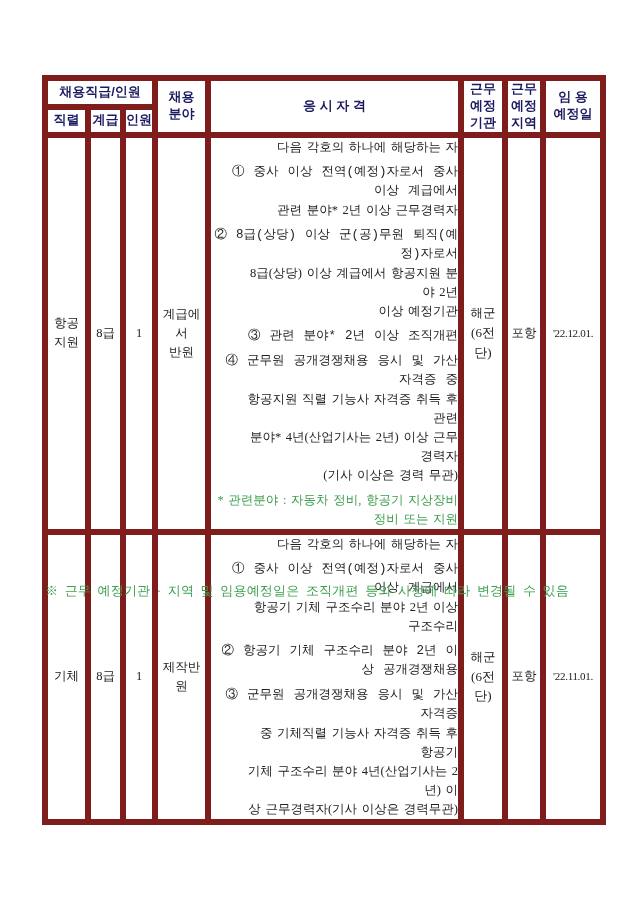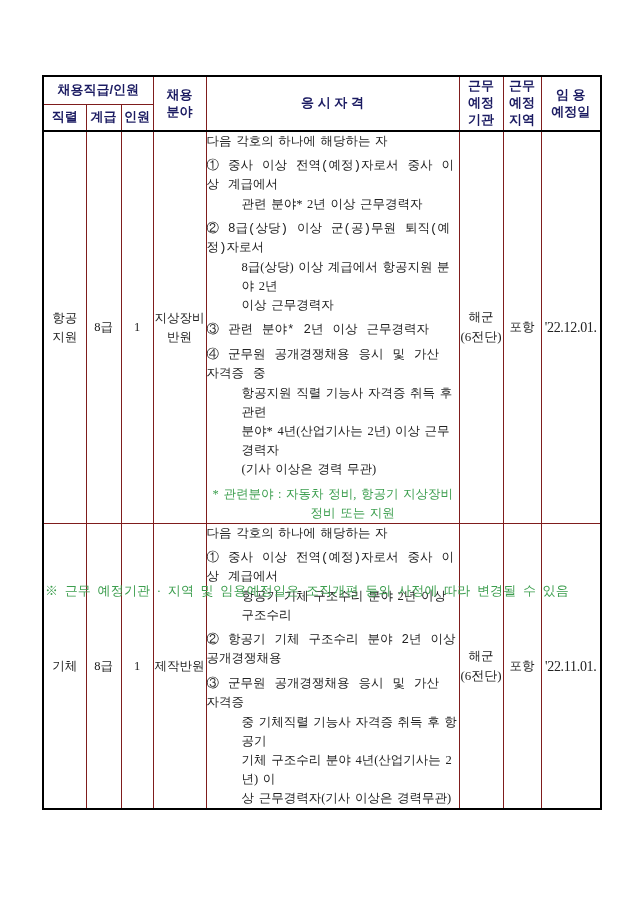--- a/index.html
+++ b/index.html
@@ -14,7 +14,7 @@
     border-collapse:collapse; table-layout:fixed;
     border:2px solid #000000;
   }
-  table.recruit td { border:1px solid #7f1d1d; padding:0; }
+  table.recruit td { border:6px solid #7f1d1d; padding:0; }
 
   
   td.hd {

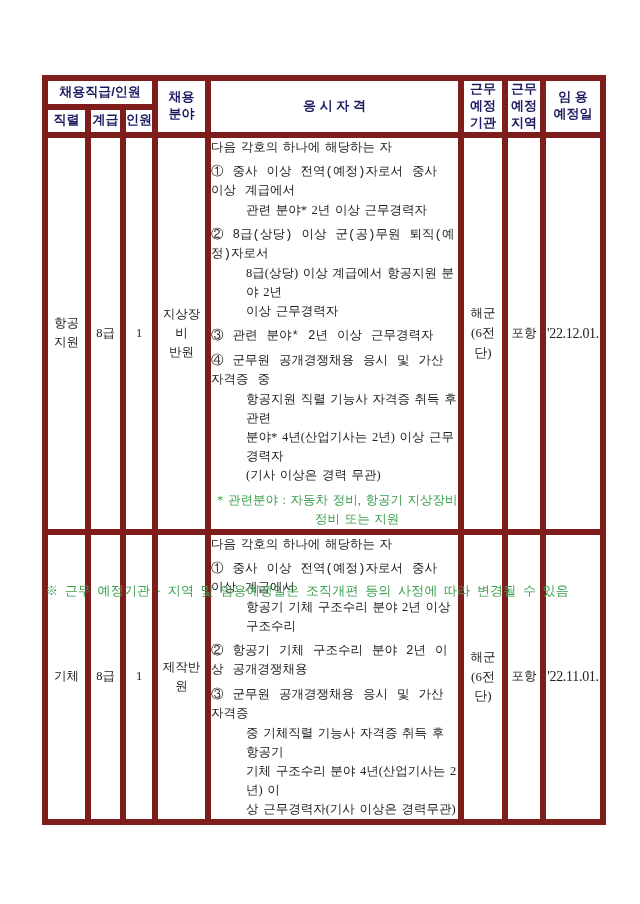--- a/index.html
+++ b/index.html
@@ -38,7 +38,7 @@
 
   
   td.qual {
-    text-align:left; vertical-align:top;
+    text-align:right; vertical-align:top;
     padding:6px 6px 4px 7px; font-size:12.5px; color:#222222;
     word-spacing:1.5px;
   }

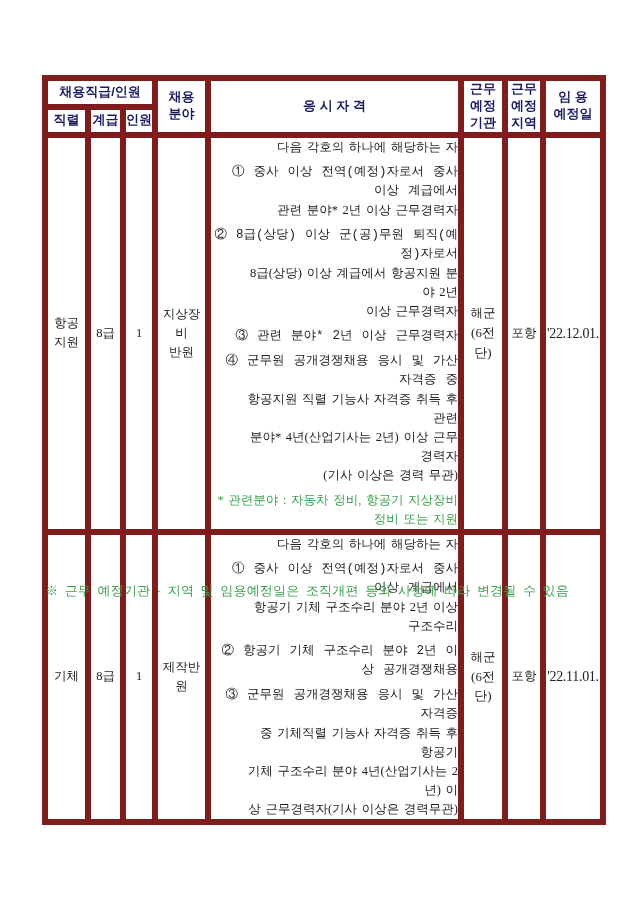--- a/index.html
+++ b/index.html
@@ -114,7 +114,7 @@
       <td class="c">8급</td>
       <td class="c">1</td>
       <td class="c">
-        <div>지상장비</div>
+        <div>계급에서</div>
         <div>반원</div>
       </td>
       <td class="qual">

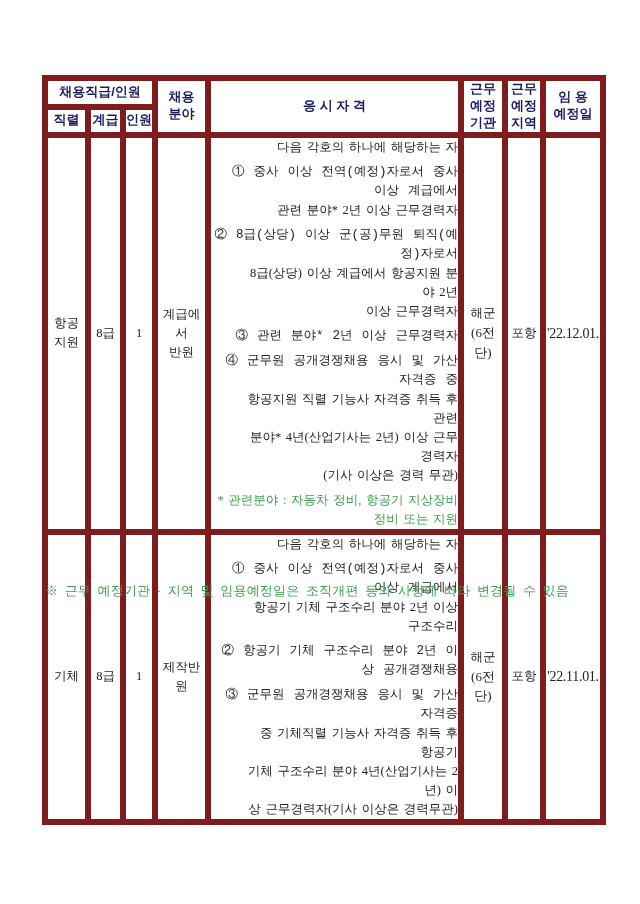--- a/index.html
+++ b/index.html
@@ -123,7 +123,7 @@
         <div class="q cont">관련 분야* 2년 이상 근무경력자</div>
         <div class="q item">② 8급(상당) 이상 군(공)무원 퇴직(예정)자로서</div>
         <div class="q cont">8급(상당) 이상 계급에서 항공지원 분야 2년</div>
-        <div class="q cont">이상 근무경력자</div>
+        <div class="q cont">이상 예정기관</div>
         <div class="q item">③ 관련 분야* 2년 이상 근무경력자</div>
         <div class="q item">④ 군무원 공개경쟁채용 응시 및 가산 자격증 중</div>
         <div class="q cont">항공지원 직렬 기능사 자격증 취득 후 관련</div>

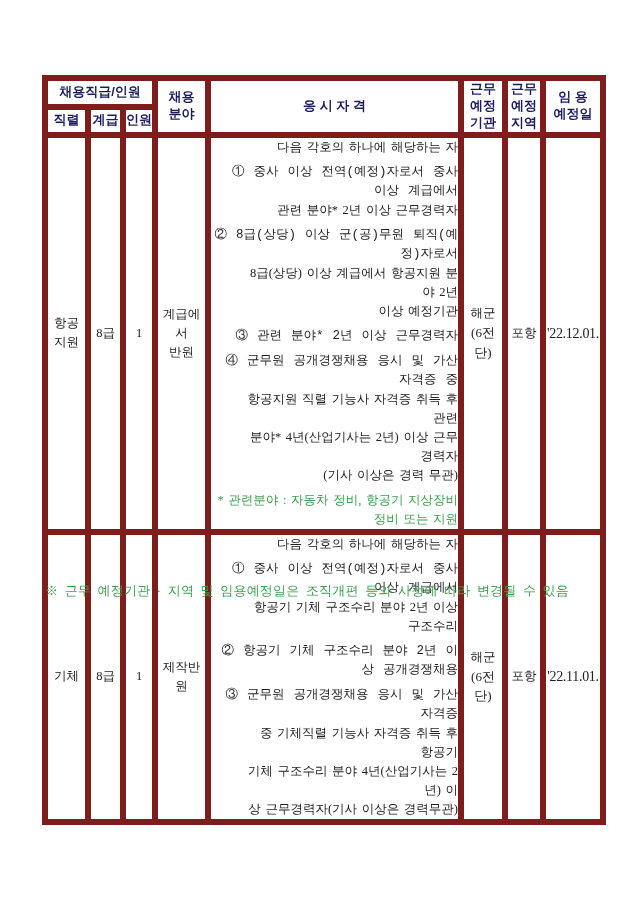--- a/index.html
+++ b/index.html
@@ -124,7 +124,7 @@
         <div class="q item">② 8급(상당) 이상 군(공)무원 퇴직(예정)자로서</div>
         <div class="q cont">8급(상당) 이상 계급에서 항공지원 분야 2년</div>
         <div class="q cont">이상 예정기관</div>
-        <div class="q item">③ 관련 분야* 2년 이상 근무경력자</div>
+        <div class="q item">③ 관련 분야* 2년 이상 조직개편</div>
         <div class="q item">④ 군무원 공개경쟁채용 응시 및 가산 자격증 중</div>
         <div class="q cont">항공지원 직렬 기능사 자격증 취득 후 관련</div>
         <div class="q cont">분야* 4년(산업기사는 2년) 이상 근무경력자</div>

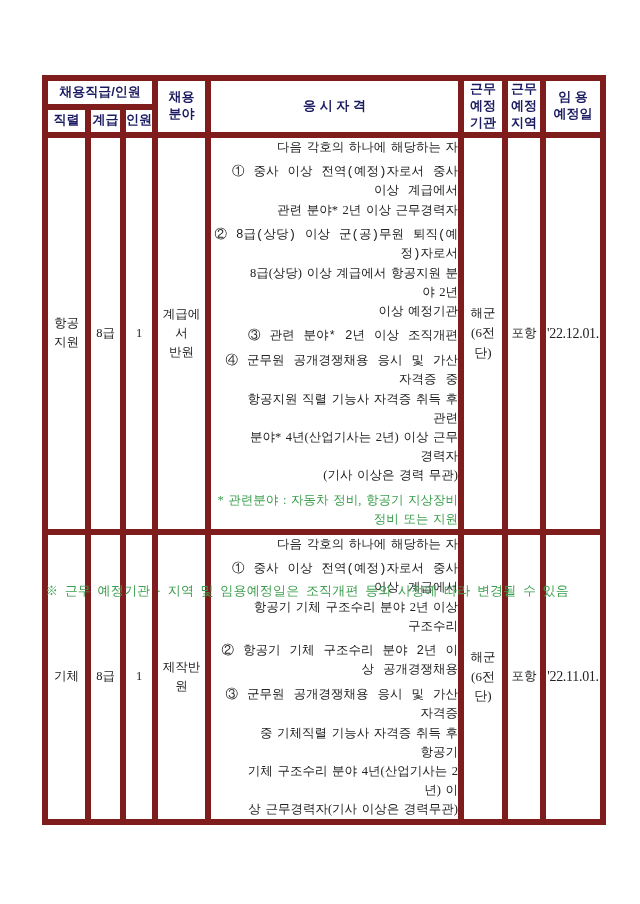--- a/index.html
+++ b/index.html
@@ -34,7 +34,7 @@
     font-size:12.5px; line-height:1.5; color:#222222;
   }
   td.c .small { font-size:13px; }
-  td.c.date { font-size:14px; letter-spacing:-0.3px; }
+  td.c.date { font-size:11px; letter-spacing:-0.3px; }
 
   
   td.qual {

